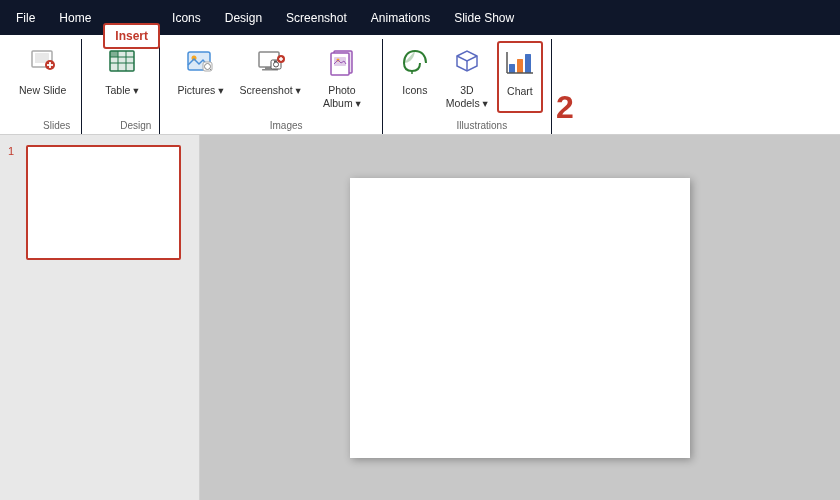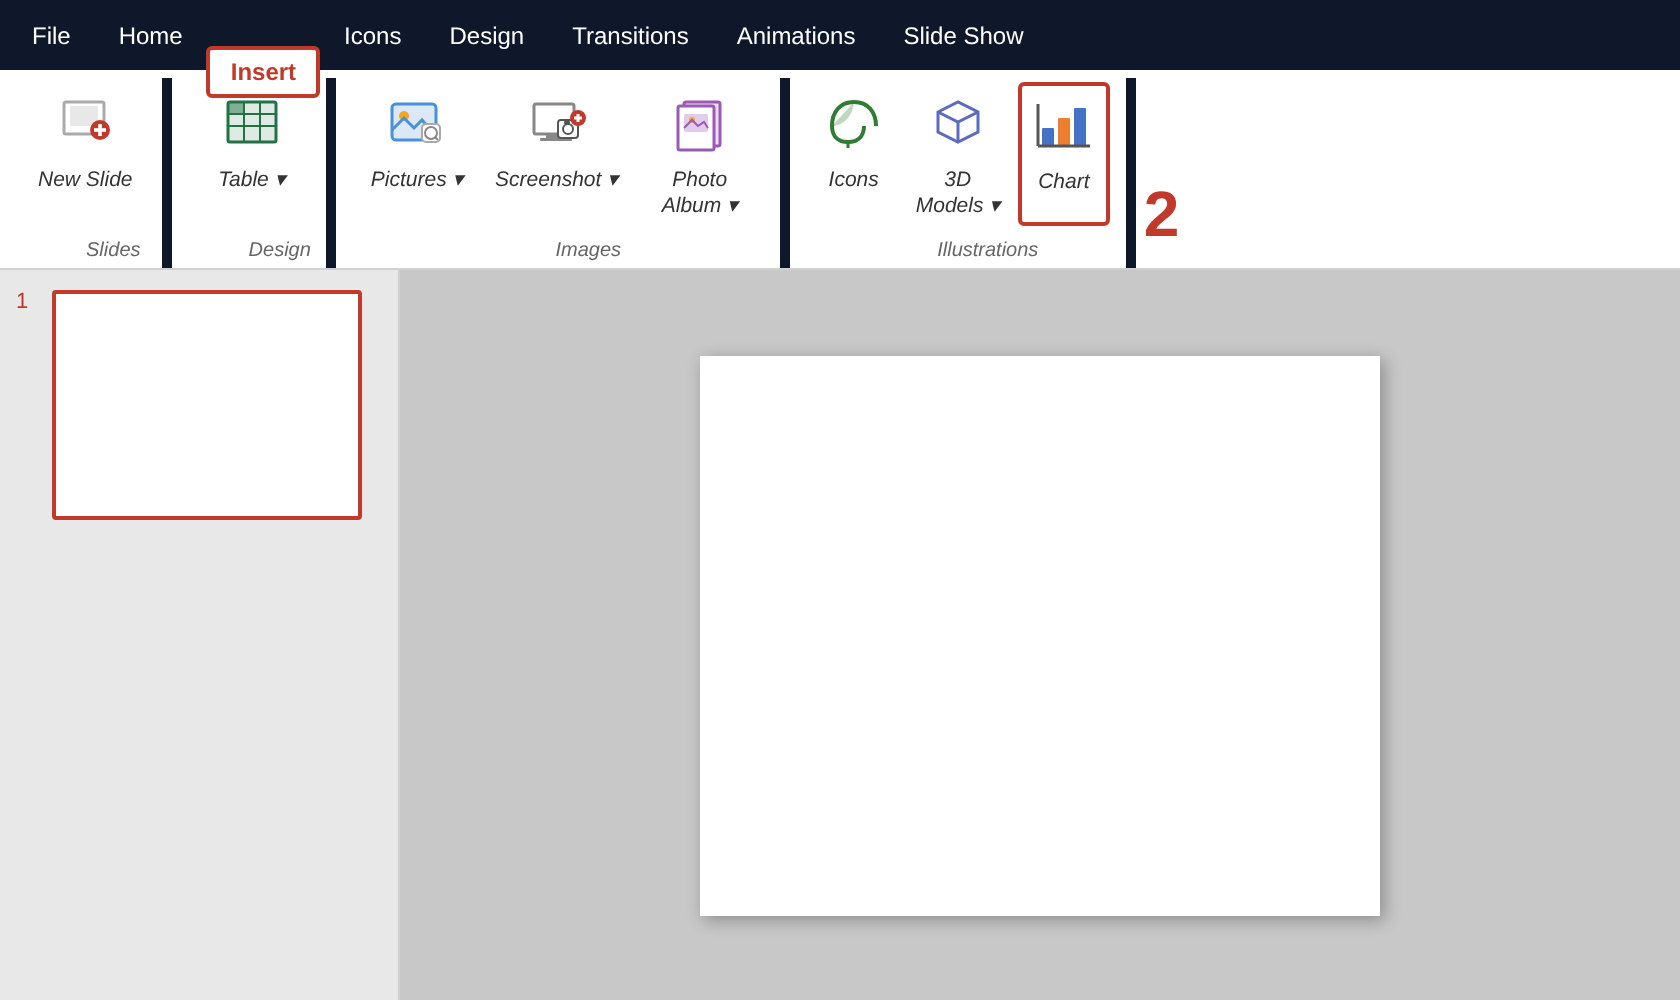--- a/index.html
+++ b/index.html
@@ -215,7 +215,7 @@
   <div class="menu-item active insert-tab-highlight">Insert</div>
   <div class="menu-item">Icons</div>
   <div class="menu-item">Design</div>
-  <div class="menu-item">Transitions</div>
+  <div class="menu-item">Screenshot</div>
   <div class="menu-item">Animations</div>
   <div class="menu-item">Slide Show</div>
 </div>

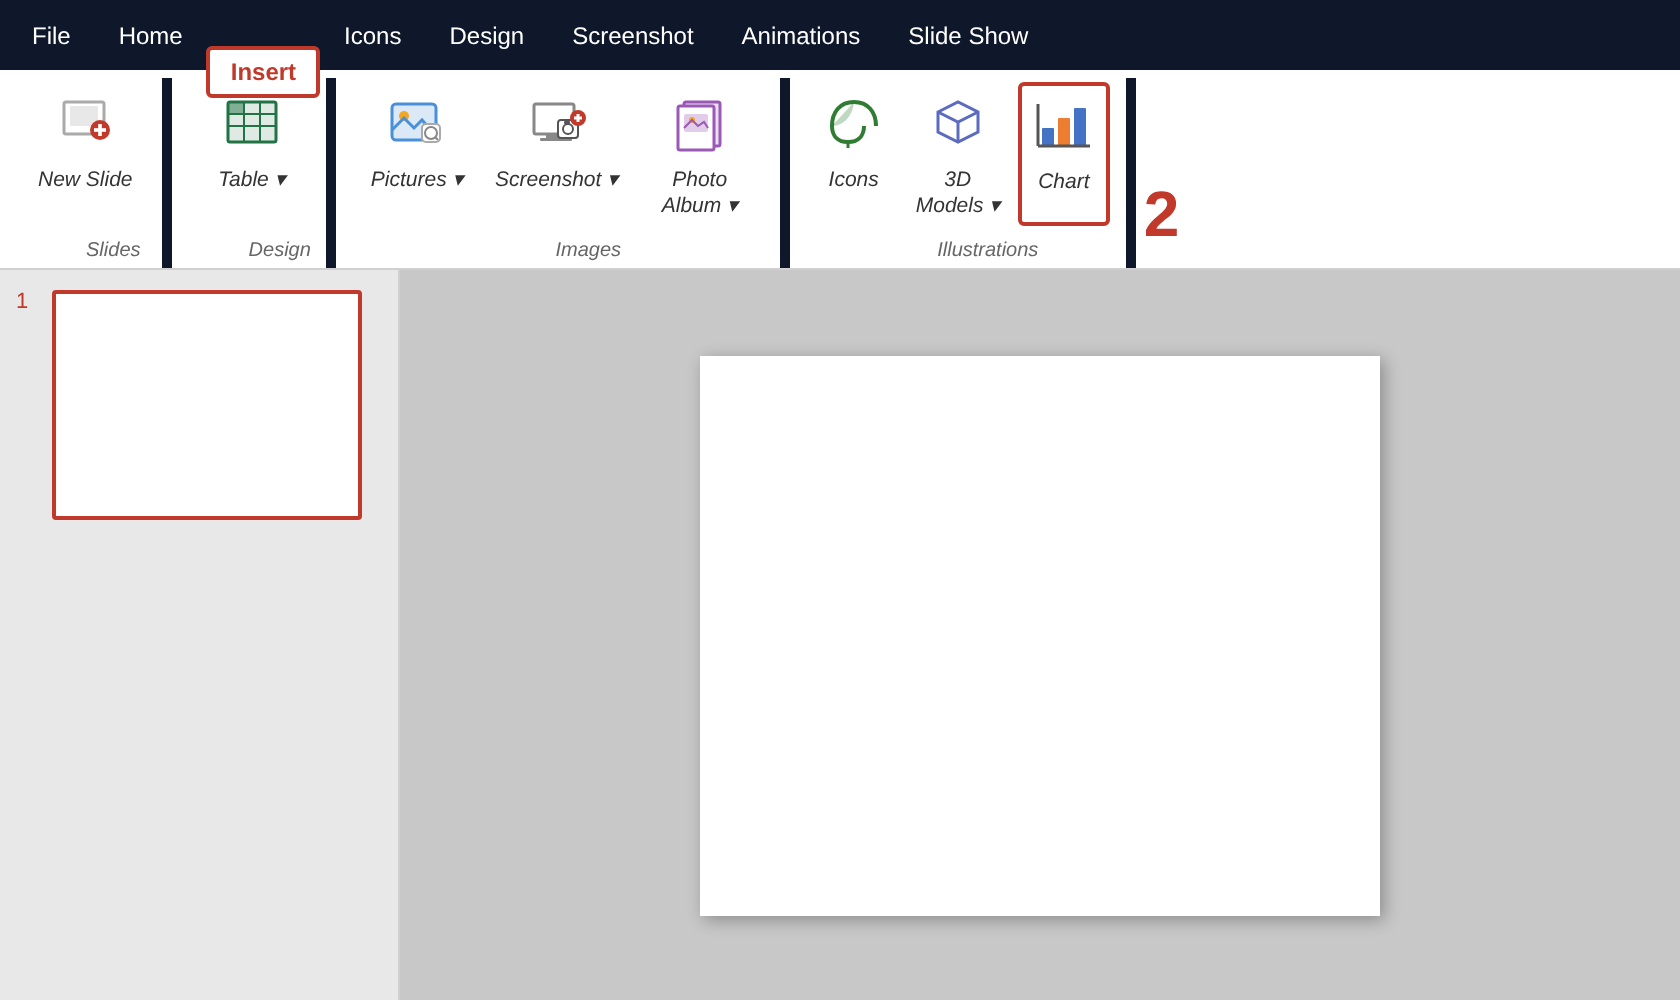--- a/index.html
+++ b/index.html
@@ -52,10 +52,9 @@
       display: flex;
       flex-direction: column;
       align-items: center;
-      border-right: 5px solid #0f172a;
+      border-right: 1px solid #0f172a;
       padding: 2px 8px 0 8px;
       min-width: fit-content;
-      font-style: italic;
     }
     .ribbon-group:last-child {
       border-right: none;

